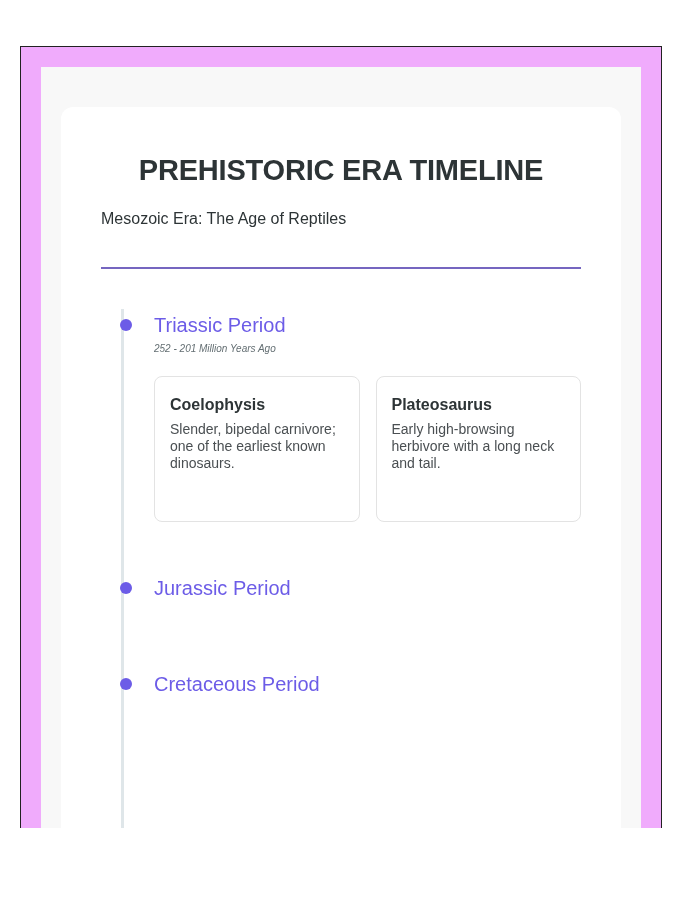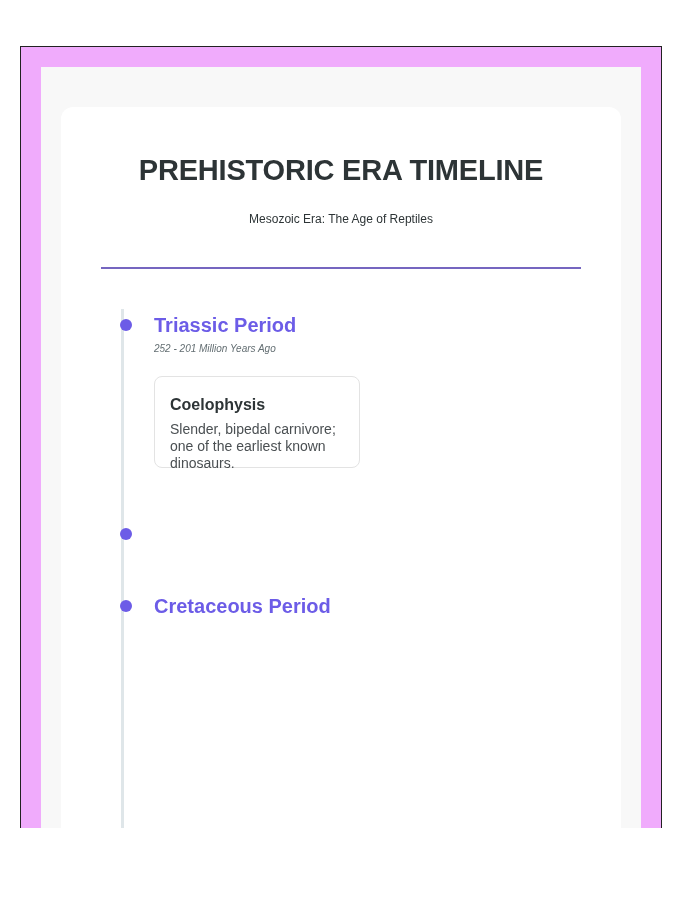--- a/index.html
+++ b/index.html
@@ -22,7 +22,7 @@
     line-height: 34px; margin-top: 6px; letter-spacing: -0.2px;
   }
   .subtitle {
-    font-size: 12px; color: #2d3436; text-align: center; line-height: 20px;
+    font-size: 16px; color: #2d3436; line-height: 20px;
     margin-top: 22px;
   }
   .divider { height: 2px; background: #7566c0; margin-top: 38px; }

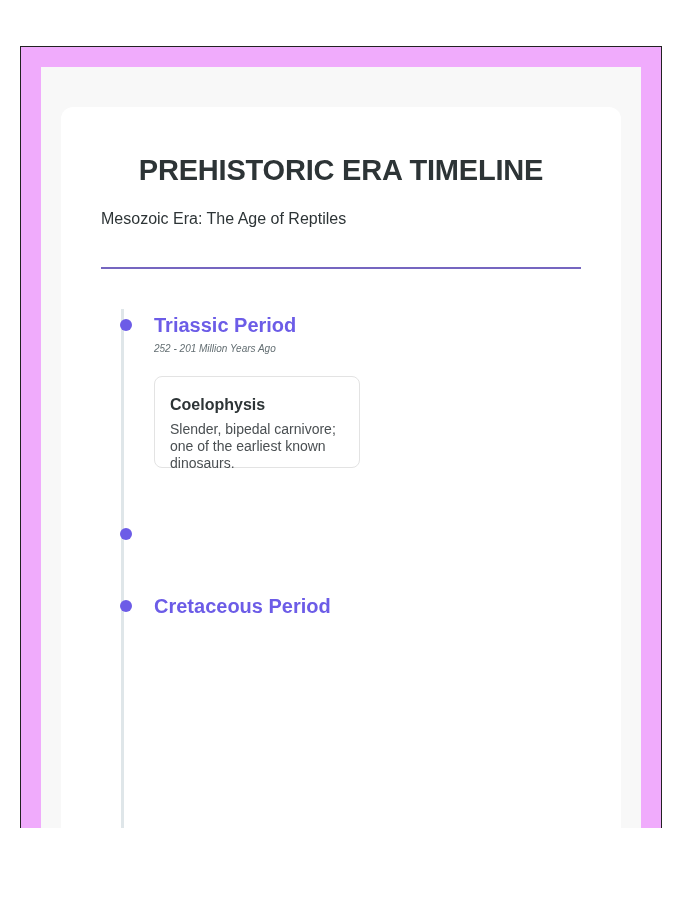--- a/index.html
+++ b/index.html
@@ -36,7 +36,7 @@
     border-radius: 50%; background: #6c5ce7;
   }
   .period-name {
-    font-size: 20px; font-weight: bold; color: #6c5ce7; line-height: 24px;
+    font-size: 20px; font-weight: normal; color: #6c5ce7; line-height: 24px;
   }
   .period-dates {
     font-size: 10px; font-style: italic; color: #636e72; line-height: 18px; margin-top: 3px;

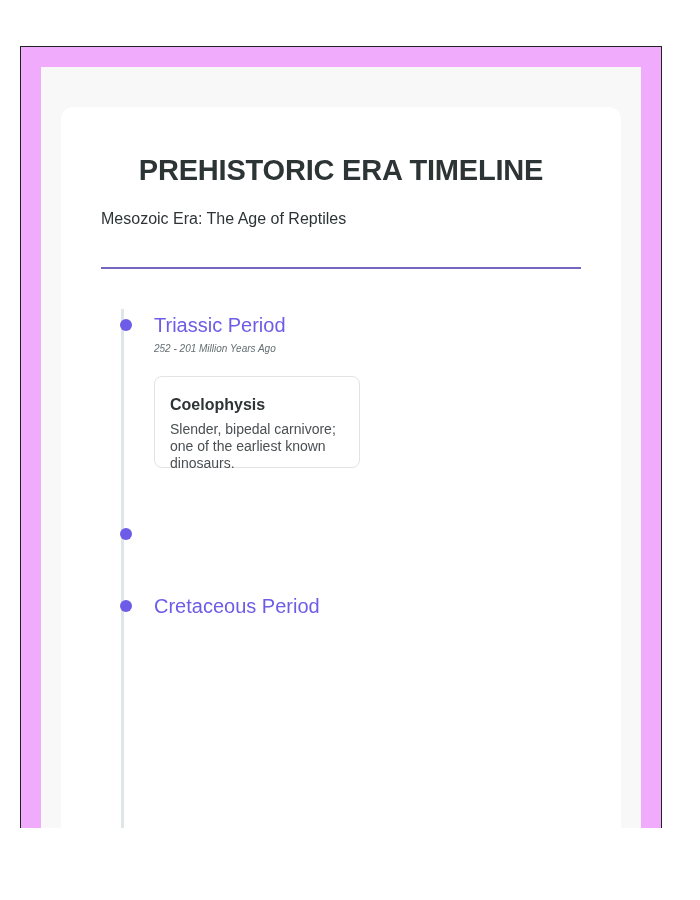--- a/index.html
+++ b/index.html
@@ -46,7 +46,7 @@
   }
   .species-card {
     border: 1px solid #e3e3e3; border-radius: 8px; padding: 18px 15px 14px 15px;
-    background: #fff; height: 92px;
+    background: #fff; height: 146px;
   }
   .species-name { font-size: 16px; font-weight: bold; color: #2d3436; line-height: 20px; }
   .species-desc { font-size: 14px; color: #4a4f52; line-height: 17px; margin-top: 6px; }

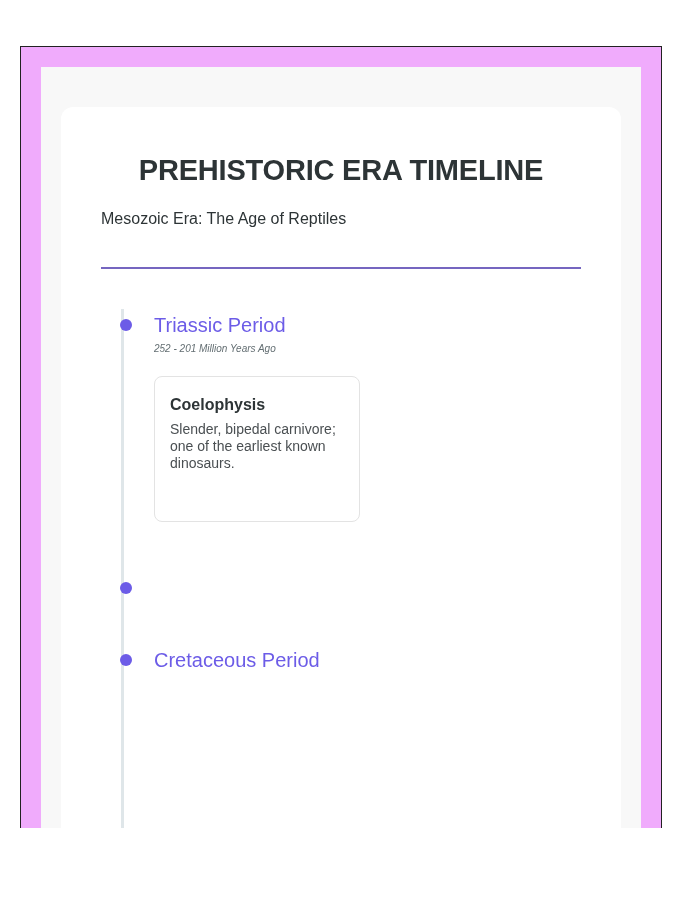--- a/index.html
+++ b/index.html
@@ -73,6 +73,10 @@
               <h3 class="species-name">Coelophysis</h3>
               <p class="species-desc">Slender, bipedal carnivore; one of the earliest known dinosaurs.</p>
             </div>
+            <div class="species-card">
+              <h3 class="species-name">Plateosaurus</h3>
+              <p class="species-desc">Early high-browsing herbivore with a long neck and tail.</p>
+            </div>
           </div>
         </section>
 

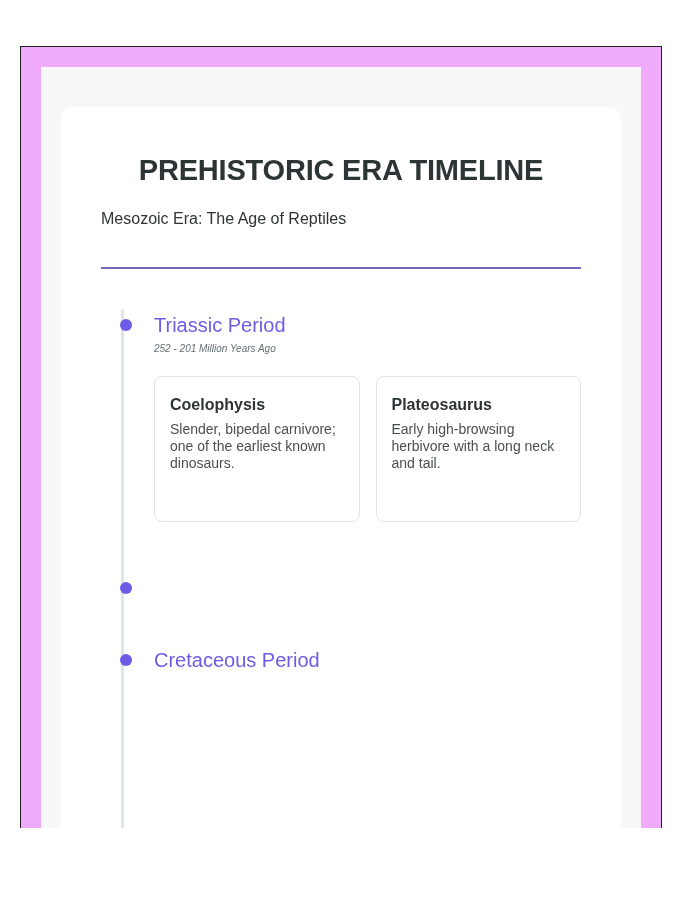--- a/index.html
+++ b/index.html
@@ -82,6 +82,7 @@
 
         <section class="period">
           <span class="period-dot"></span>
+          <h2 class="period-name">Jurassic Period</h2>
           <div class="species-grid">
           </div>
         </section>

